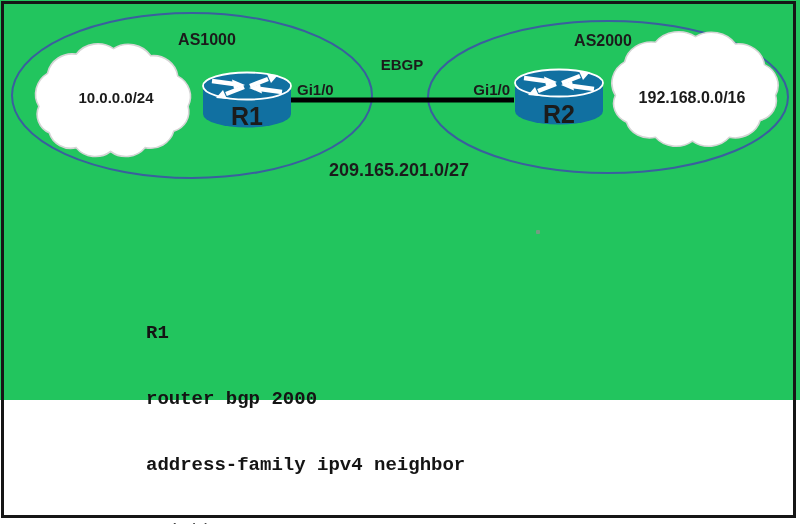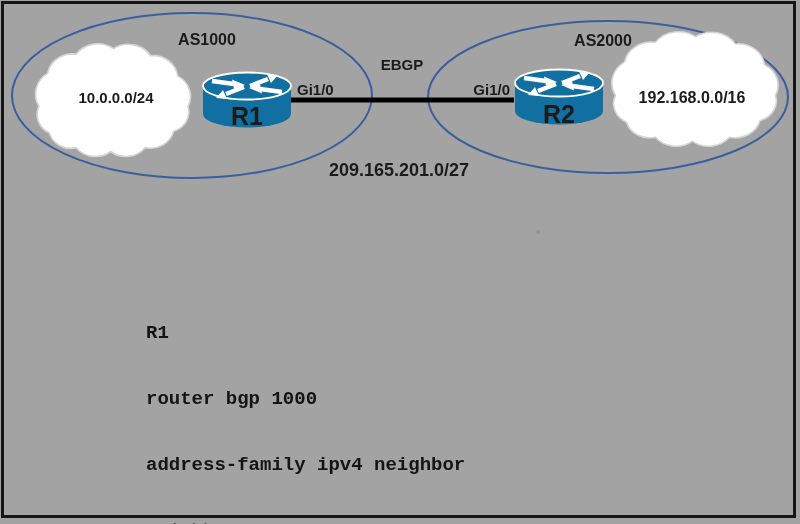--- a/index.html
+++ b/index.html
@@ -4,7 +4,7 @@
 <style>
   html,body{margin:0;padding:0;background:#ffffff;}
   body{width:800px;height:524px;overflow:hidden;font-family:"Liberation Sans",sans-serif;}
-  .page{position:relative;width:800px;height:524px;background:#a3a3a3;}
+  .page{position:relative;width:800px;height:400px;background:#22c55e;}
   .frame-border{position:absolute;left:1px;top:1px;width:789px;height:511px;border:3px solid #161616;pointer-events:none;}
   .diagram-svg{position:absolute;left:0;top:0;}
   svg text{font-family:"Liberation Sans",sans-serif;font-weight:bold;fill:#1b1b1b;}

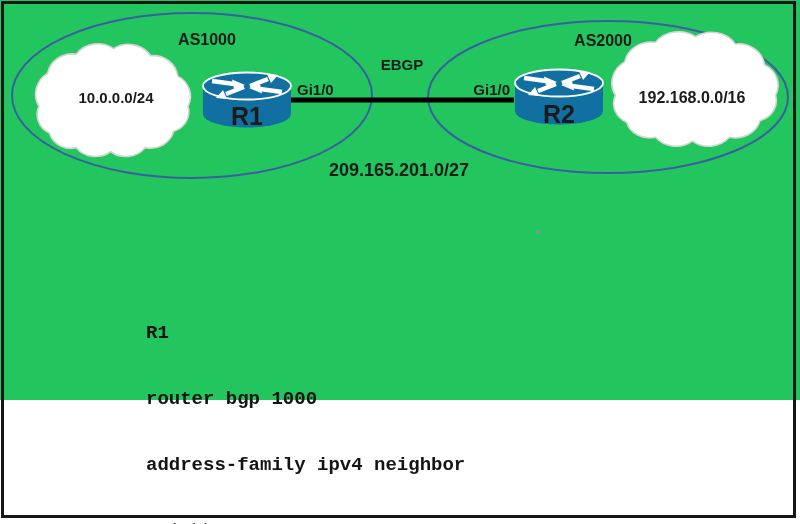--- a/index.html
+++ b/index.html
@@ -74,7 +74,7 @@
   <div class="cfg">
     <div>
       <div class="b">R1</div>
-      <div class="b">router bgp 1000</div>
+      <div class="b">router bgp 2000</div>
       <div class="b">address-family ipv4 neighbor</div>
       <div class="plain">neighbor 209.165.201.2 remote-as 2000</div>
       

